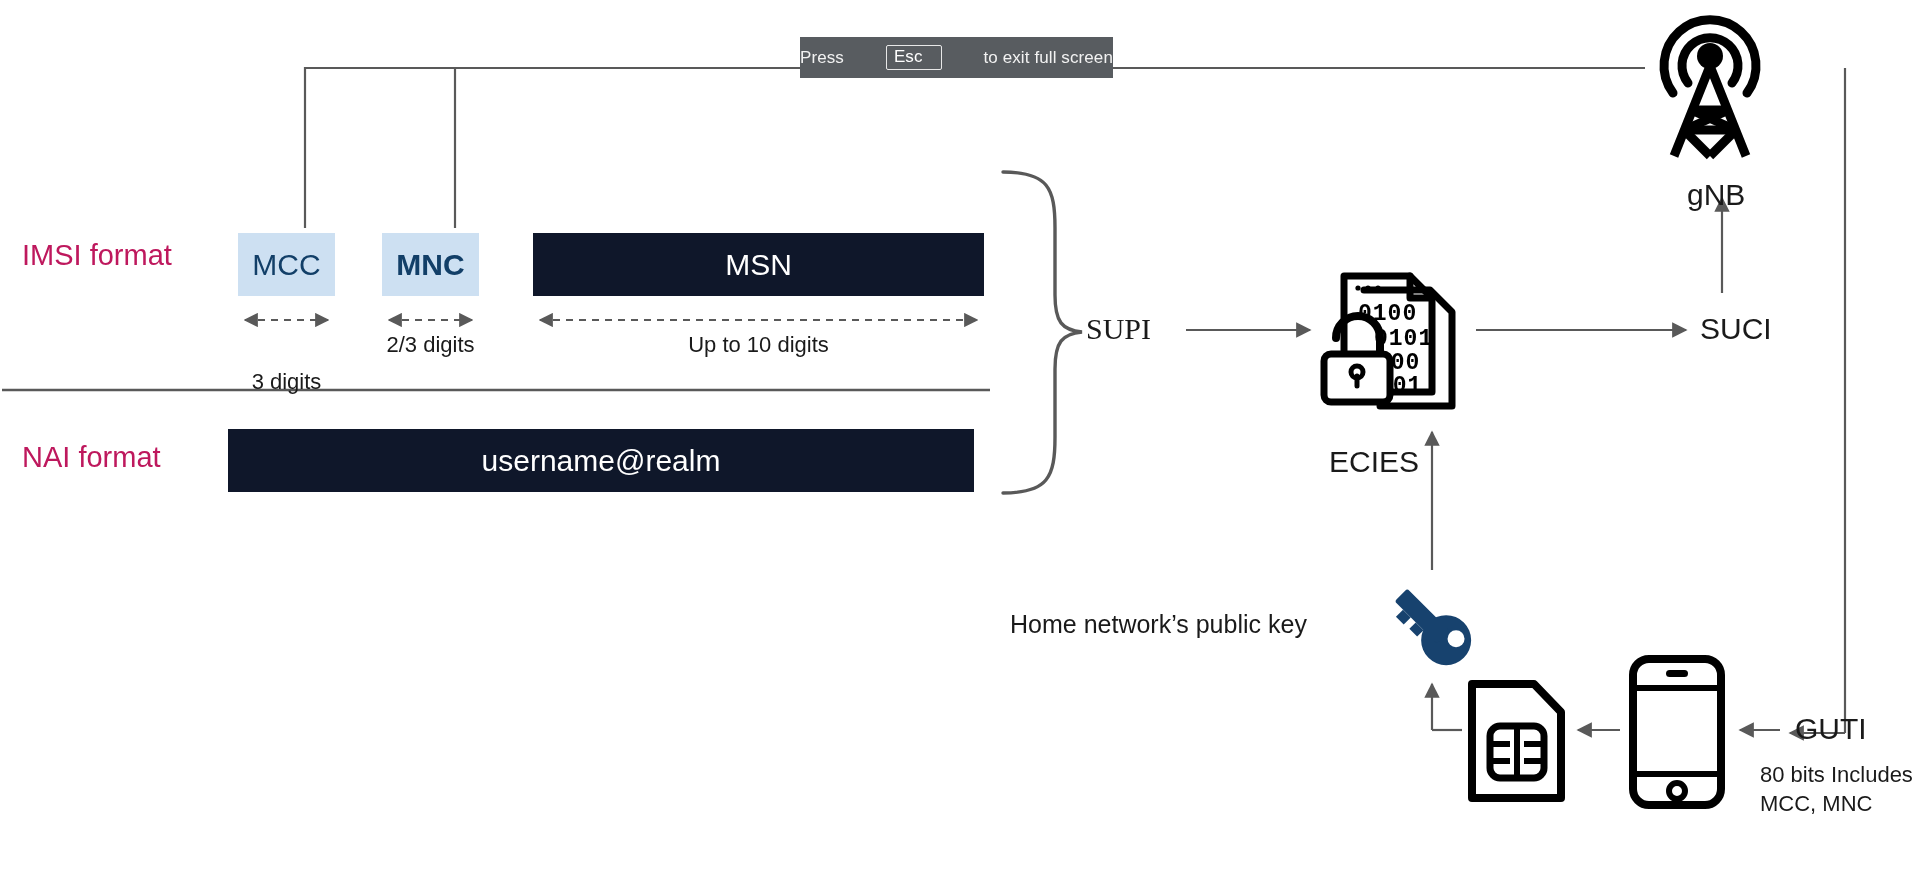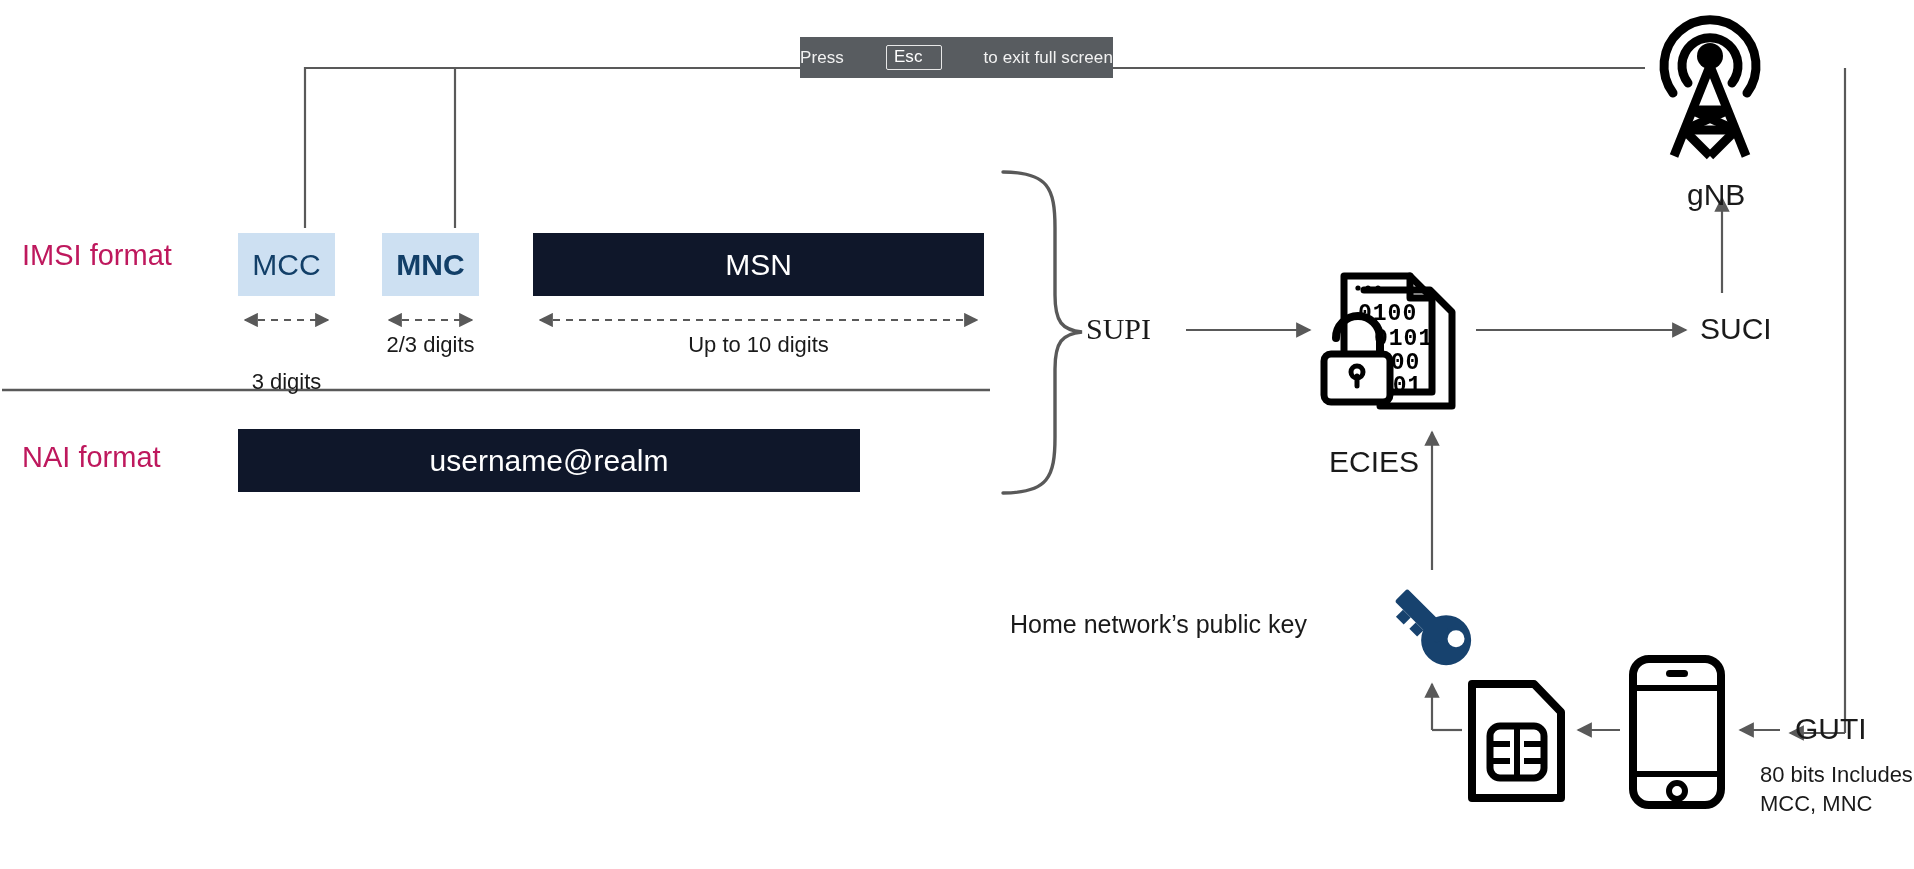--- a/index.html
+++ b/index.html
@@ -63,7 +63,7 @@
   #seg-mcc { left: 238px; top: 225px; width: 97px;  height: 63px; }
   #seg-mnc { left: 382px; top: 225px; width: 97px;  height: 63px; font-weight: bold; }
   #seg-msn { left: 533px; top: 225px; width: 451px; height: 63px; }
-  #seg-nai { left: 238px; top: 421px; width: 622px; height: 63px; }
+  #seg-nai { left: 228px; top: 421px; width: 746px; height: 63px; }
 
   
   .digits {

